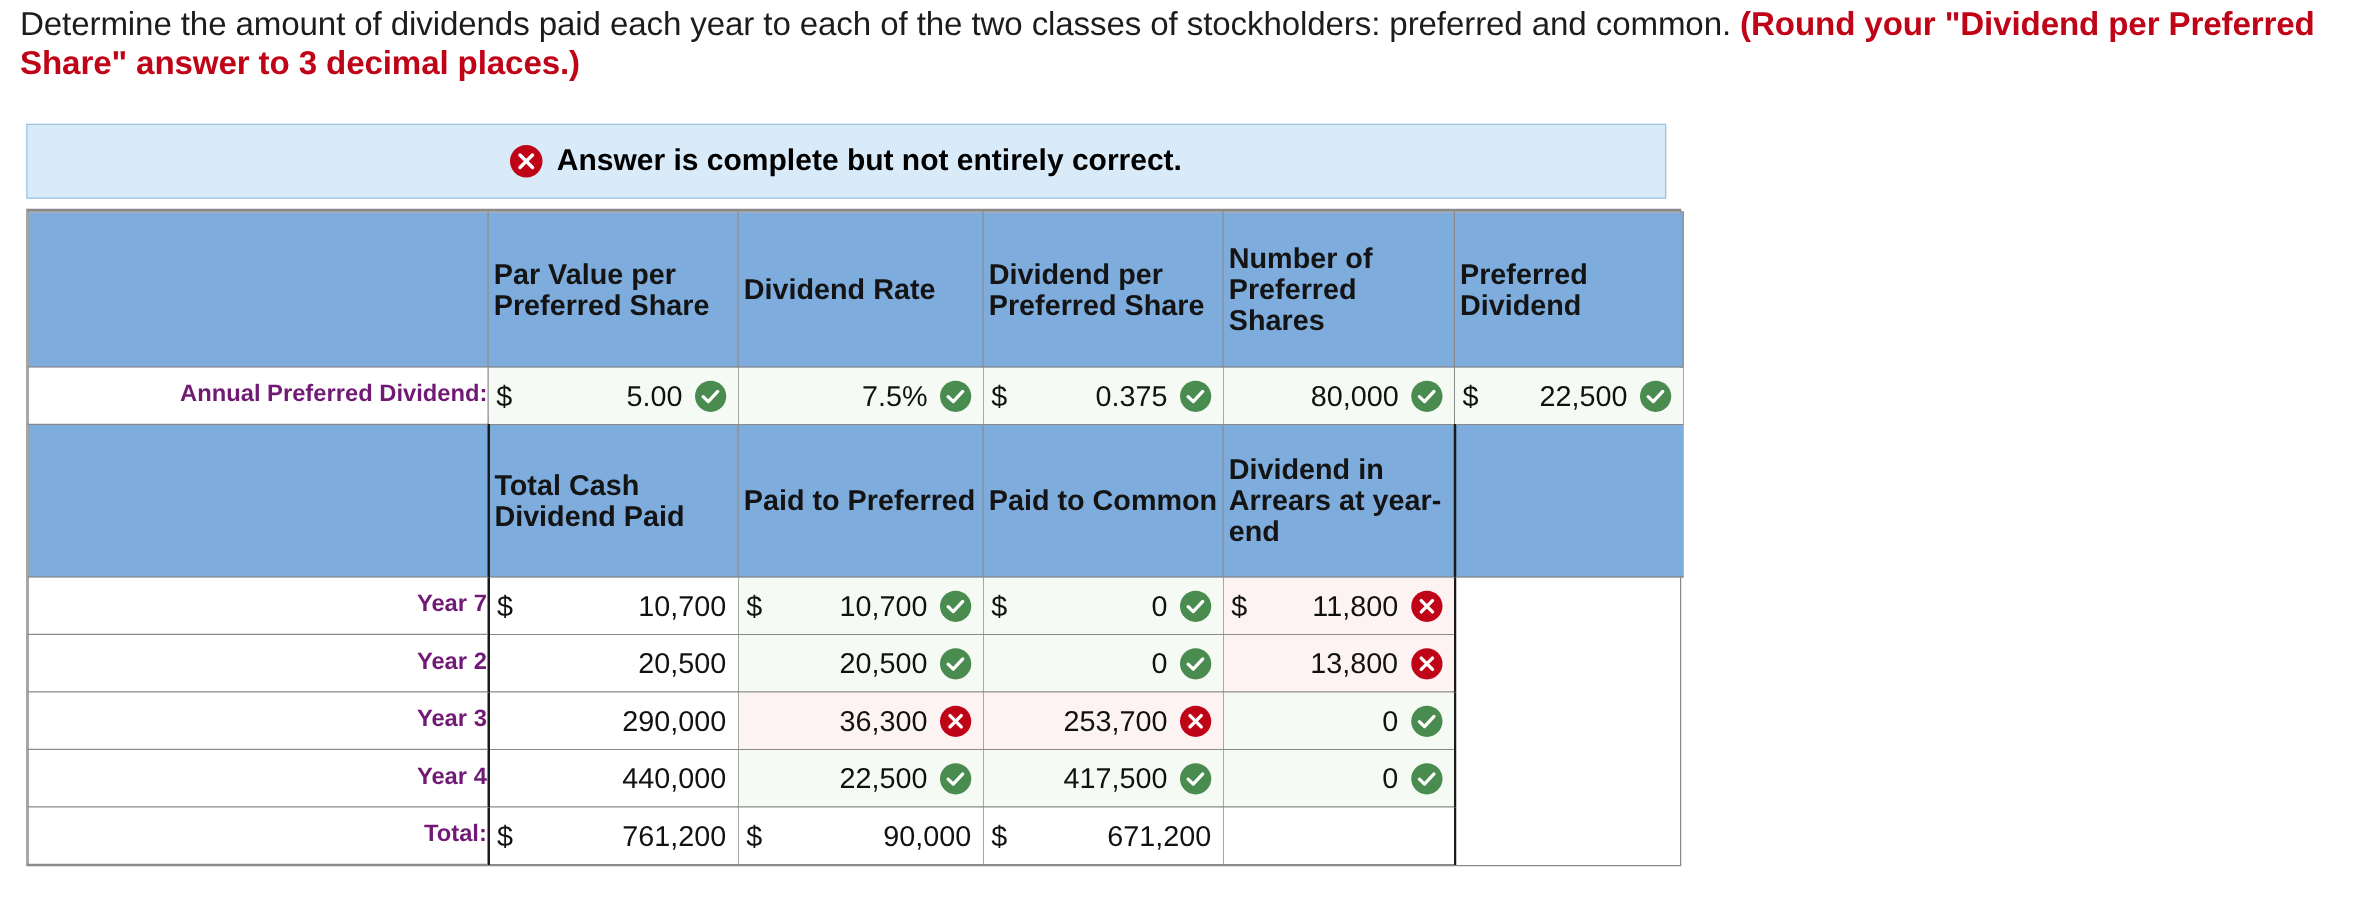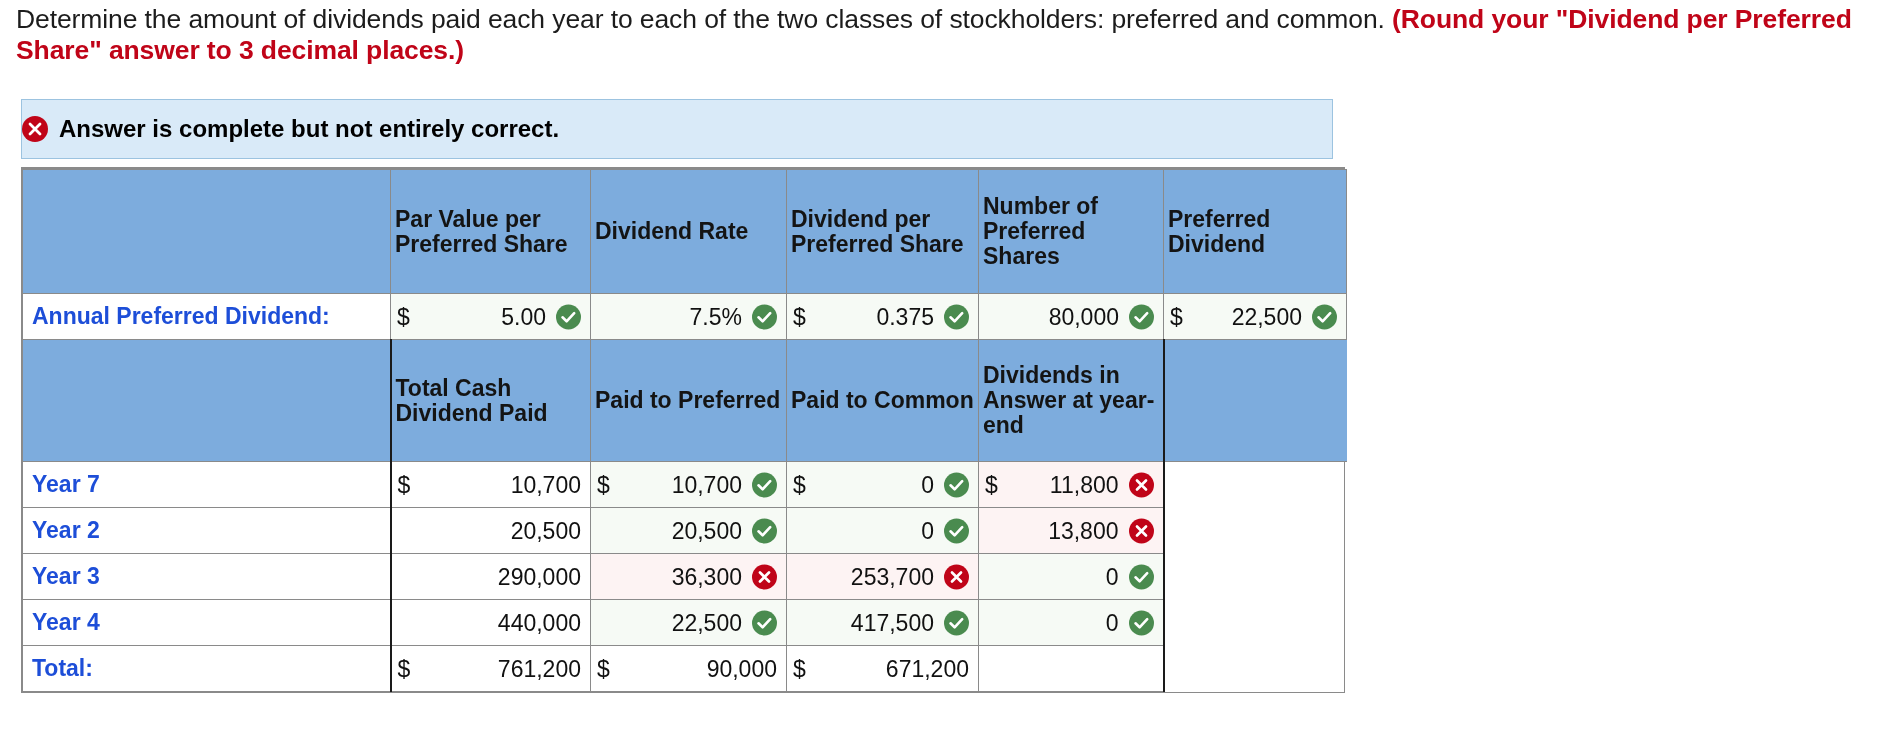--- a/index.html
+++ b/index.html
@@ -37,7 +37,7 @@
     border: 1px solid #9cc3e0;
     display: flex;
     align-items: center;
-    justify-content: flex-start;
+    justify-content: center;
   }
   .alert-inner {
     display: flex;

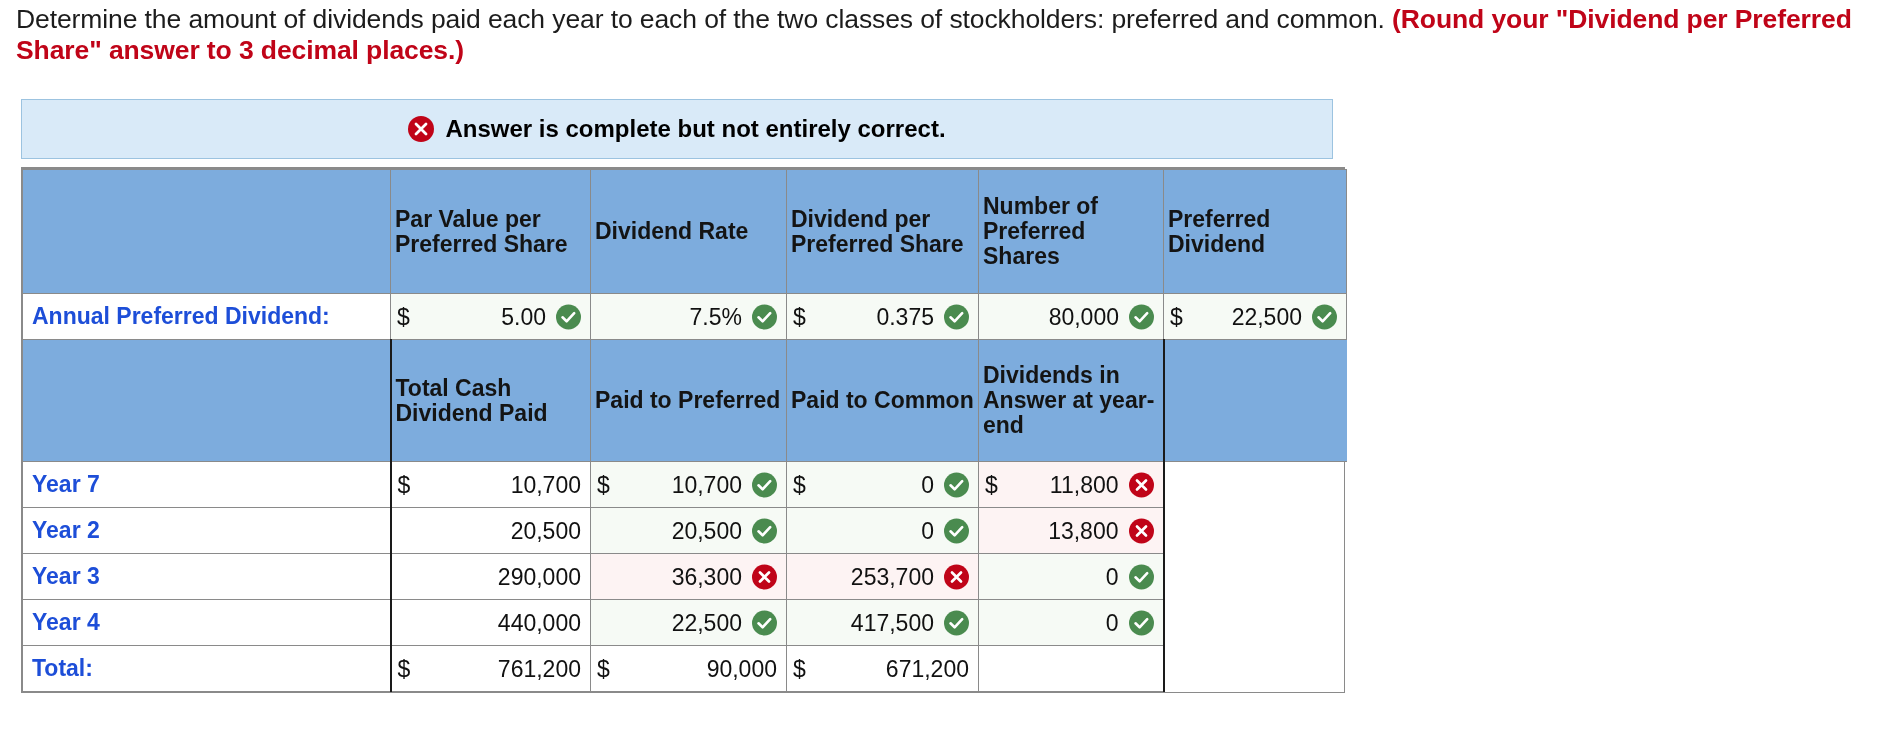--- a/index.html
+++ b/index.html
@@ -103,11 +103,11 @@
 
   .rowlabel {
     font-weight: 700;
-    font-size: 23px;
-    color: #1d4ed8;
+    font-size: 19px;
+    color: #701a75;
     padding: 3px 0 3px 9px !important;
     line-height: 1.1;
-    text-align: left;
+    text-align: right;
     background: #ffffff;
   }
 

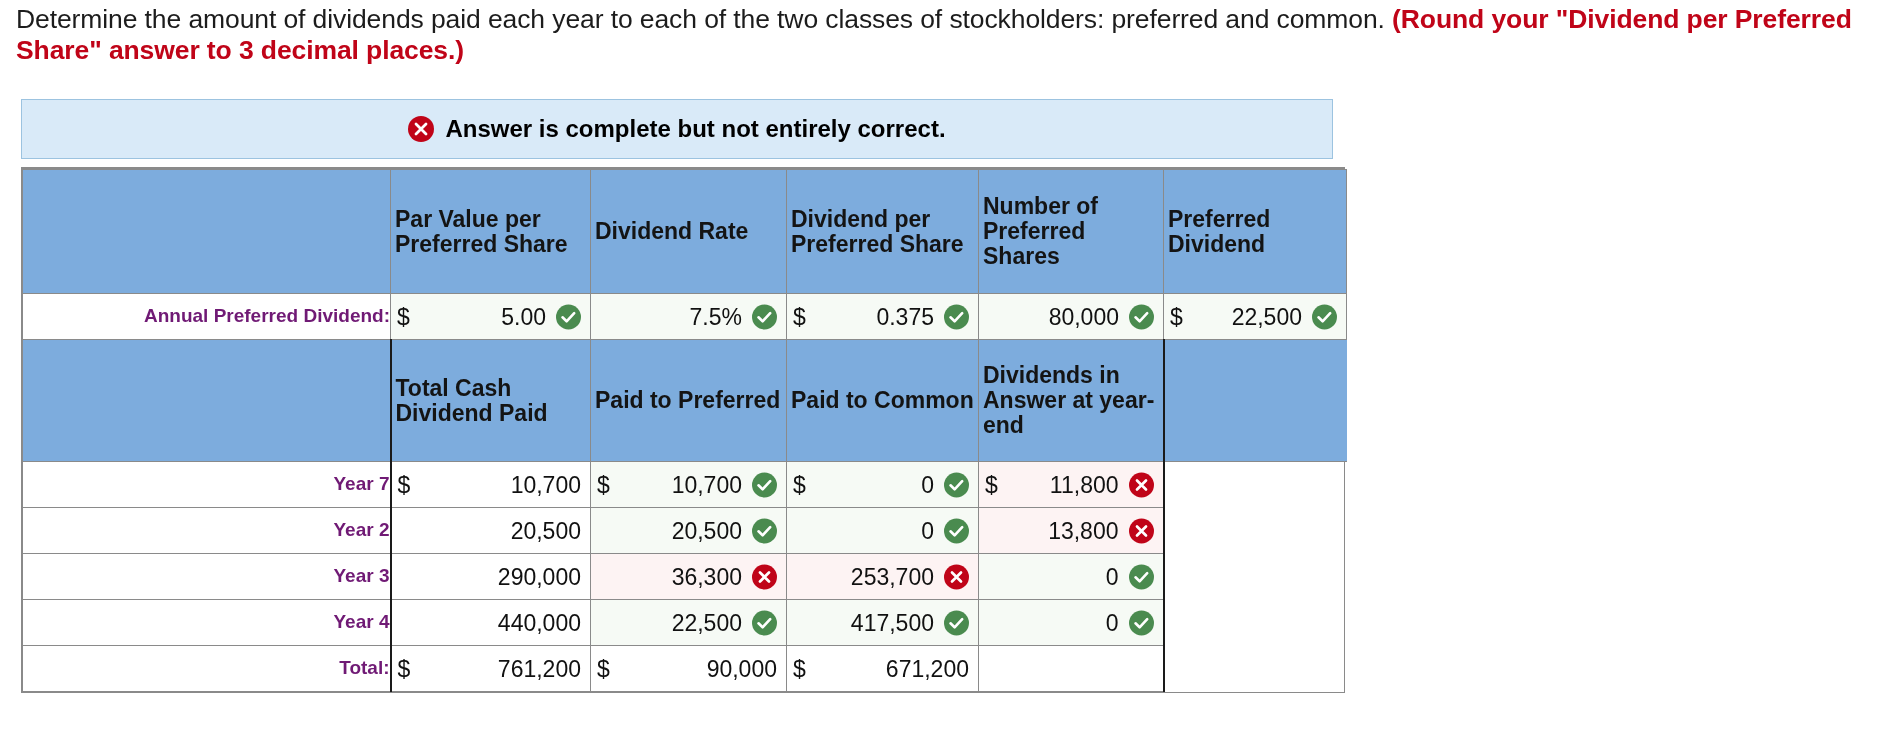--- a/index.html
+++ b/index.html
@@ -243,7 +243,7 @@
         <td class="hdr tall2 sep-left">Total Cash Dividend Paid</td>
         <td class="hdr tall2">Paid to Preferred</td>
         <td class="hdr tall2">Paid to Common</td>
-        <td class="hdr tall2 sep-right">Dividends in Answer at year-end</td>
+        <td class="hdr tall2 sep-right">Dividend in Arrears at year-end</td>
         <td class="hdr blank tall2" style="border-right:none;"></td>
       </tr>
 

